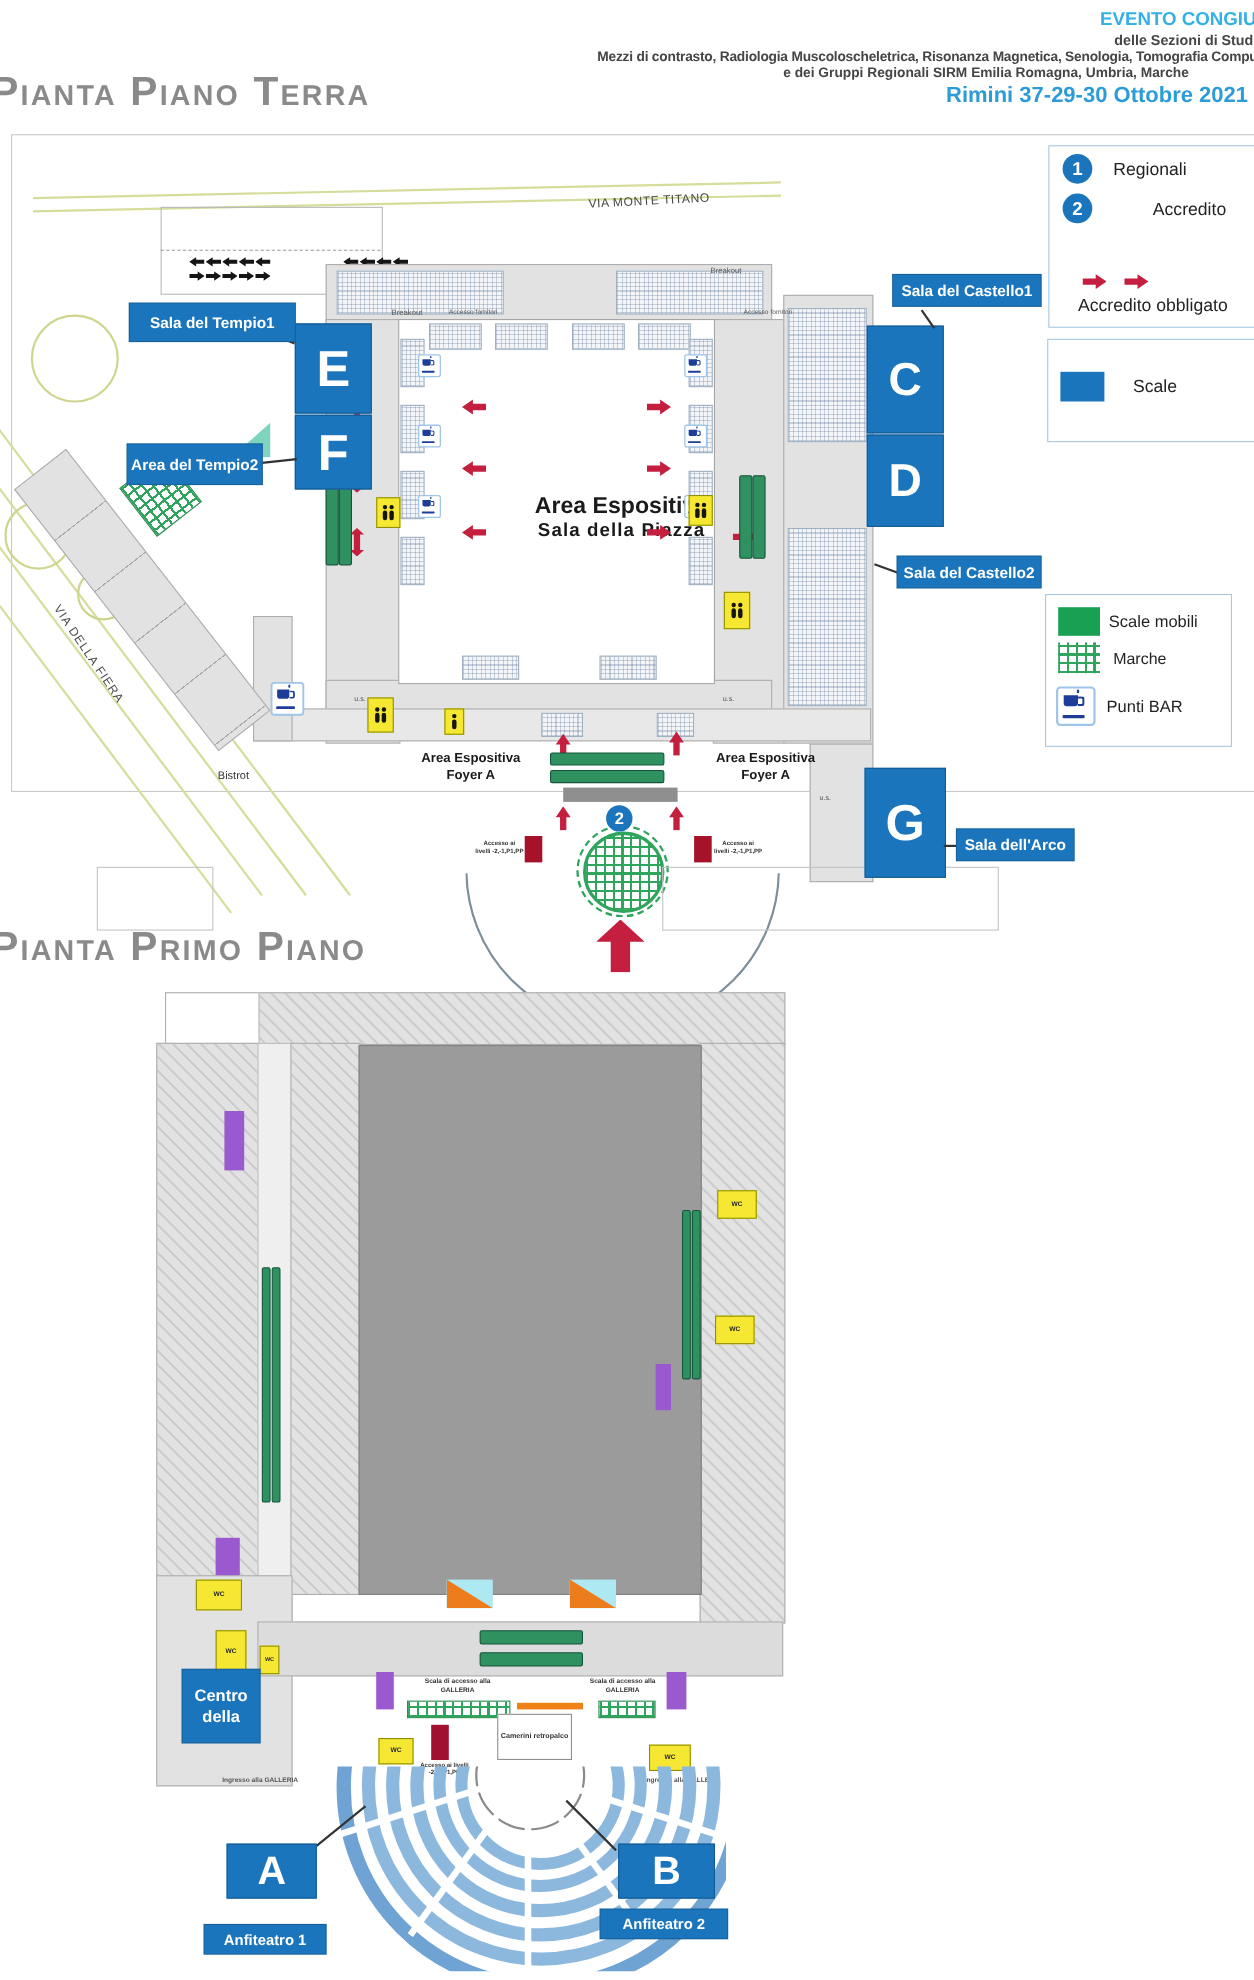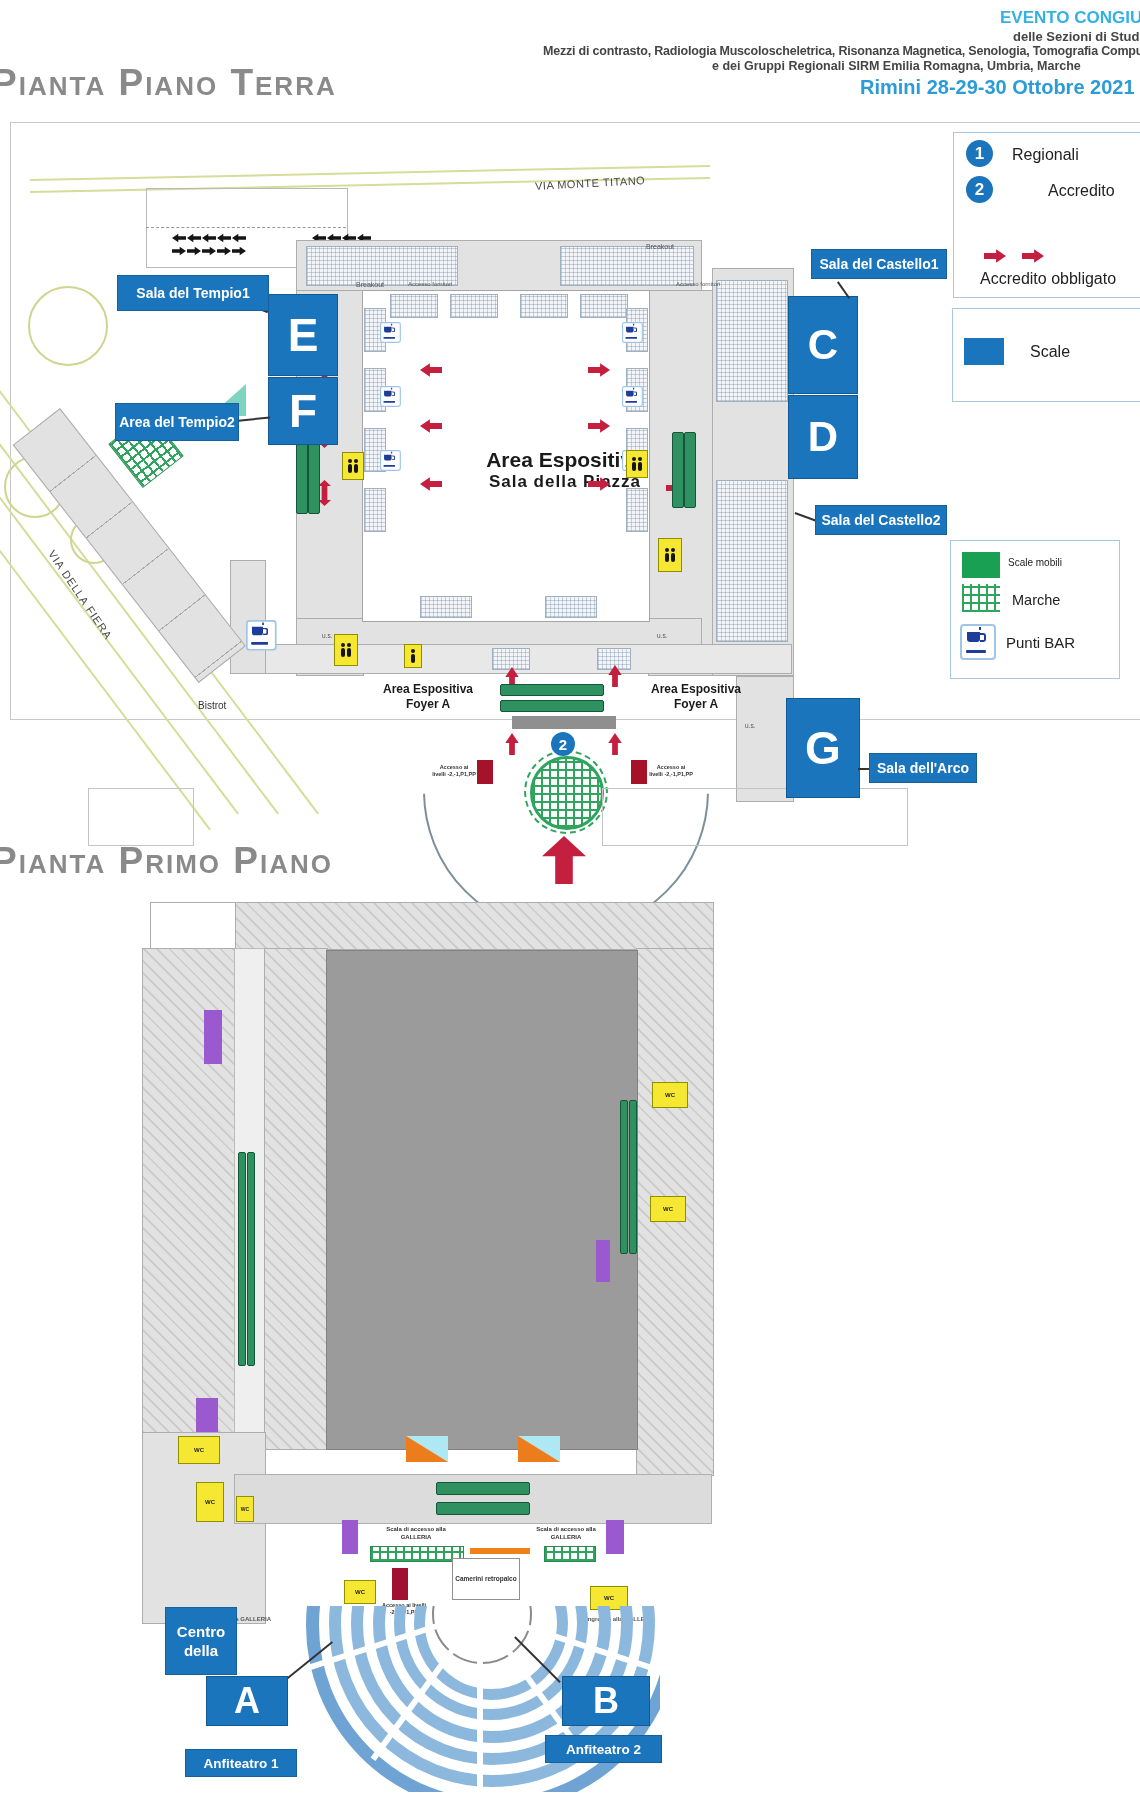--- a/index.html
+++ b/index.html
@@ -58,7 +58,7 @@
   <div class="abs nw" style="left:1013px;top:29px;font-size:13px;font-weight:bold;color:#454545">delle Sezioni di Studio SIRM</div>
   <div class="abs nw" style="left:543px;top:44px;font-size:12.5px;font-weight:bold;color:#454545;letter-spacing:-0.2px">Mezzi di contrasto, Radiologia Muscoloscheletrica,  Risonanza Magnetica, Senologia, Tomografia Computerizzata</div>
   <div class="abs nw" style="left:712px;top:59px;font-size:12.5px;font-weight:bold;color:#454545">e dei Gruppi Regionali SIRM Emilia Romagna, Umbria, Marche</div>
-  <div class="abs nw" style="left:860px;top:76px;font-size:20px;font-weight:bold;color:#2b9cd8">Rimini 28-29-30 Ottobre 2021</div>
+  <div class="abs nw" style="left:860px;top:76px;font-size:20px;font-weight:bold;color:#2b9cd8">Rimini 37-29-30 Ottobre 2021</div>
 
   <div class="ttl" style="left:-8px;top:62px">Pianta Piano Terra</div>
 

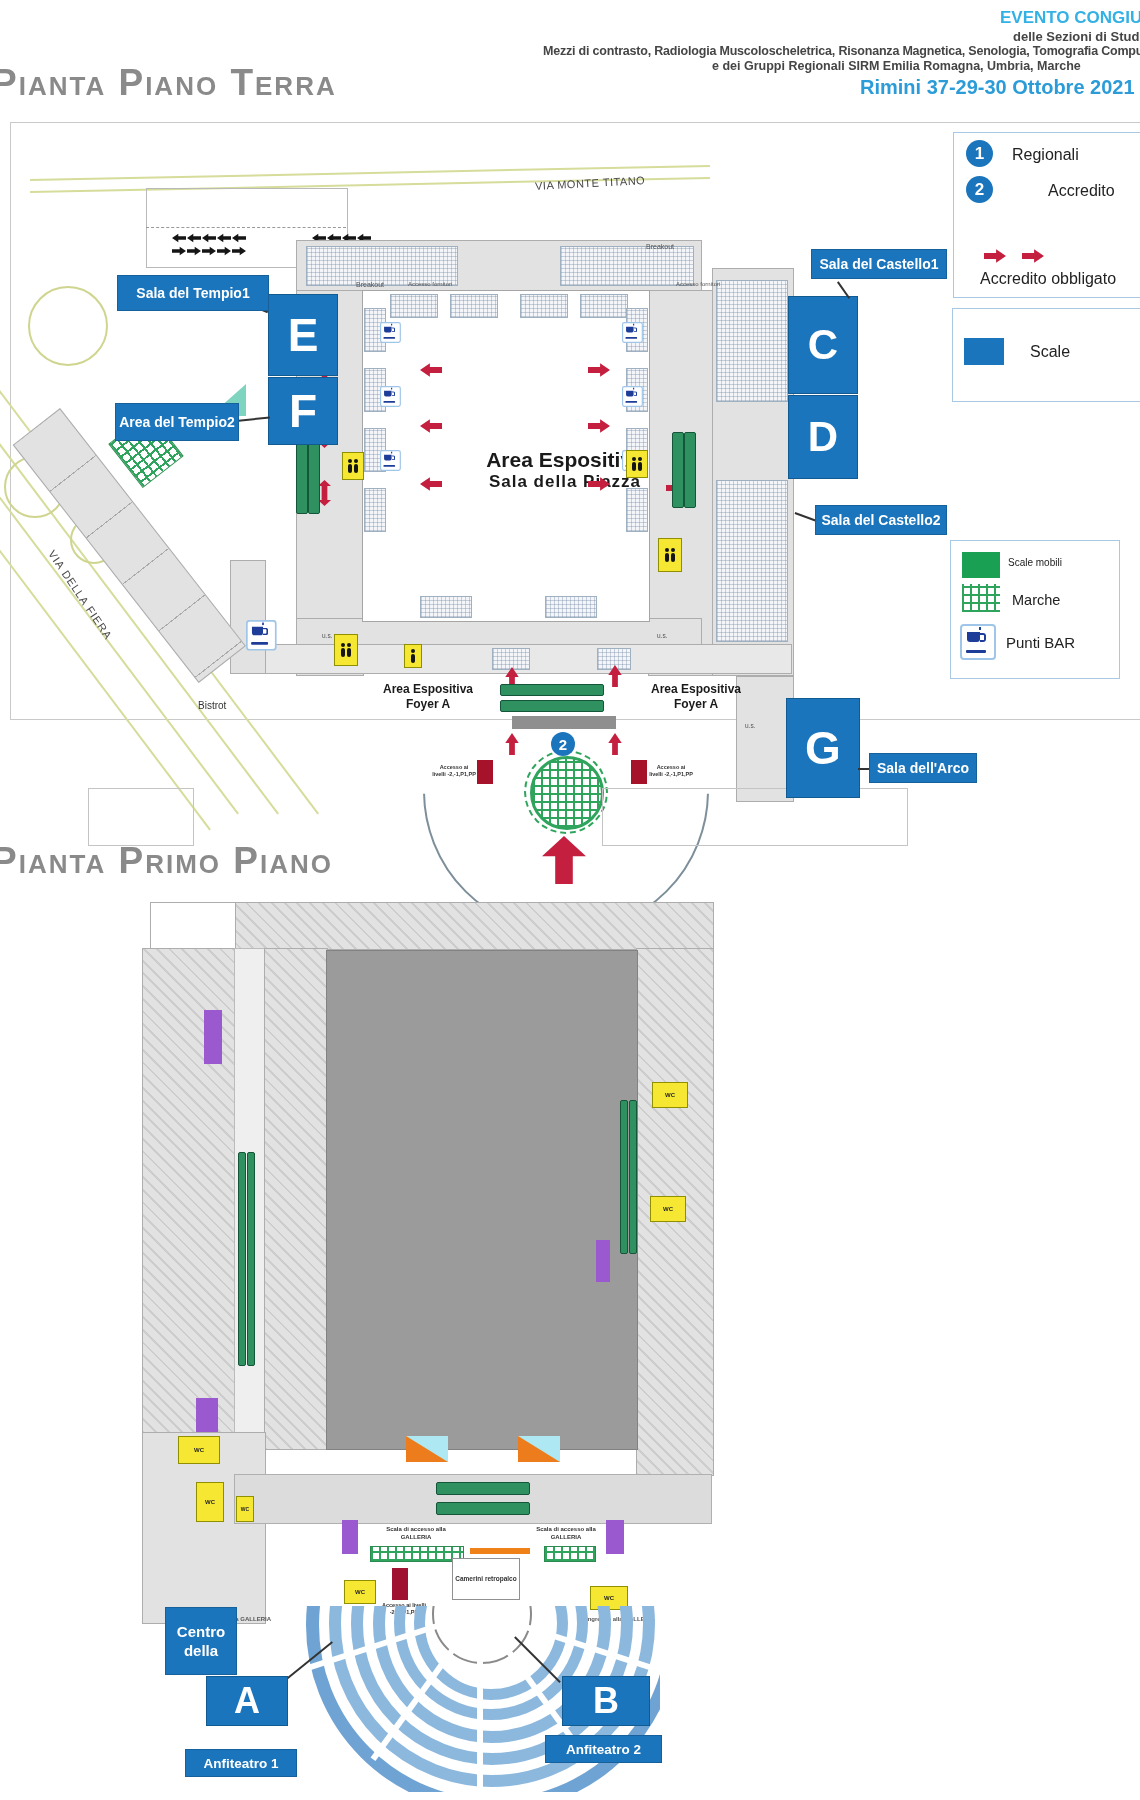--- a/index.html
+++ b/index.html
@@ -277,7 +277,7 @@
 
   <div class="leg" style="left:950px;top:540px;width:168px;height:137px"></div>
   <div class="abs" style="left:962px;top:552px;width:38px;height:26px;background:#1aa053"></div>
-  <div class="legtxt" style="left:1008px;top:557px;font-size:10px">Scale mobili</div>
+  <div class="legtxt" style="left:1008px;top:557px;font-size:15px">Scale mobili</div>
   <div class="ghatch" style="left:962px;top:584px;width:38px;height:28px;border:none"></div>
   <div class="legtxt" style="left:1012px;top:592px;font-size:14.5px">Marche</div>
   <div class="cupb" style="left:960px;top:624px">

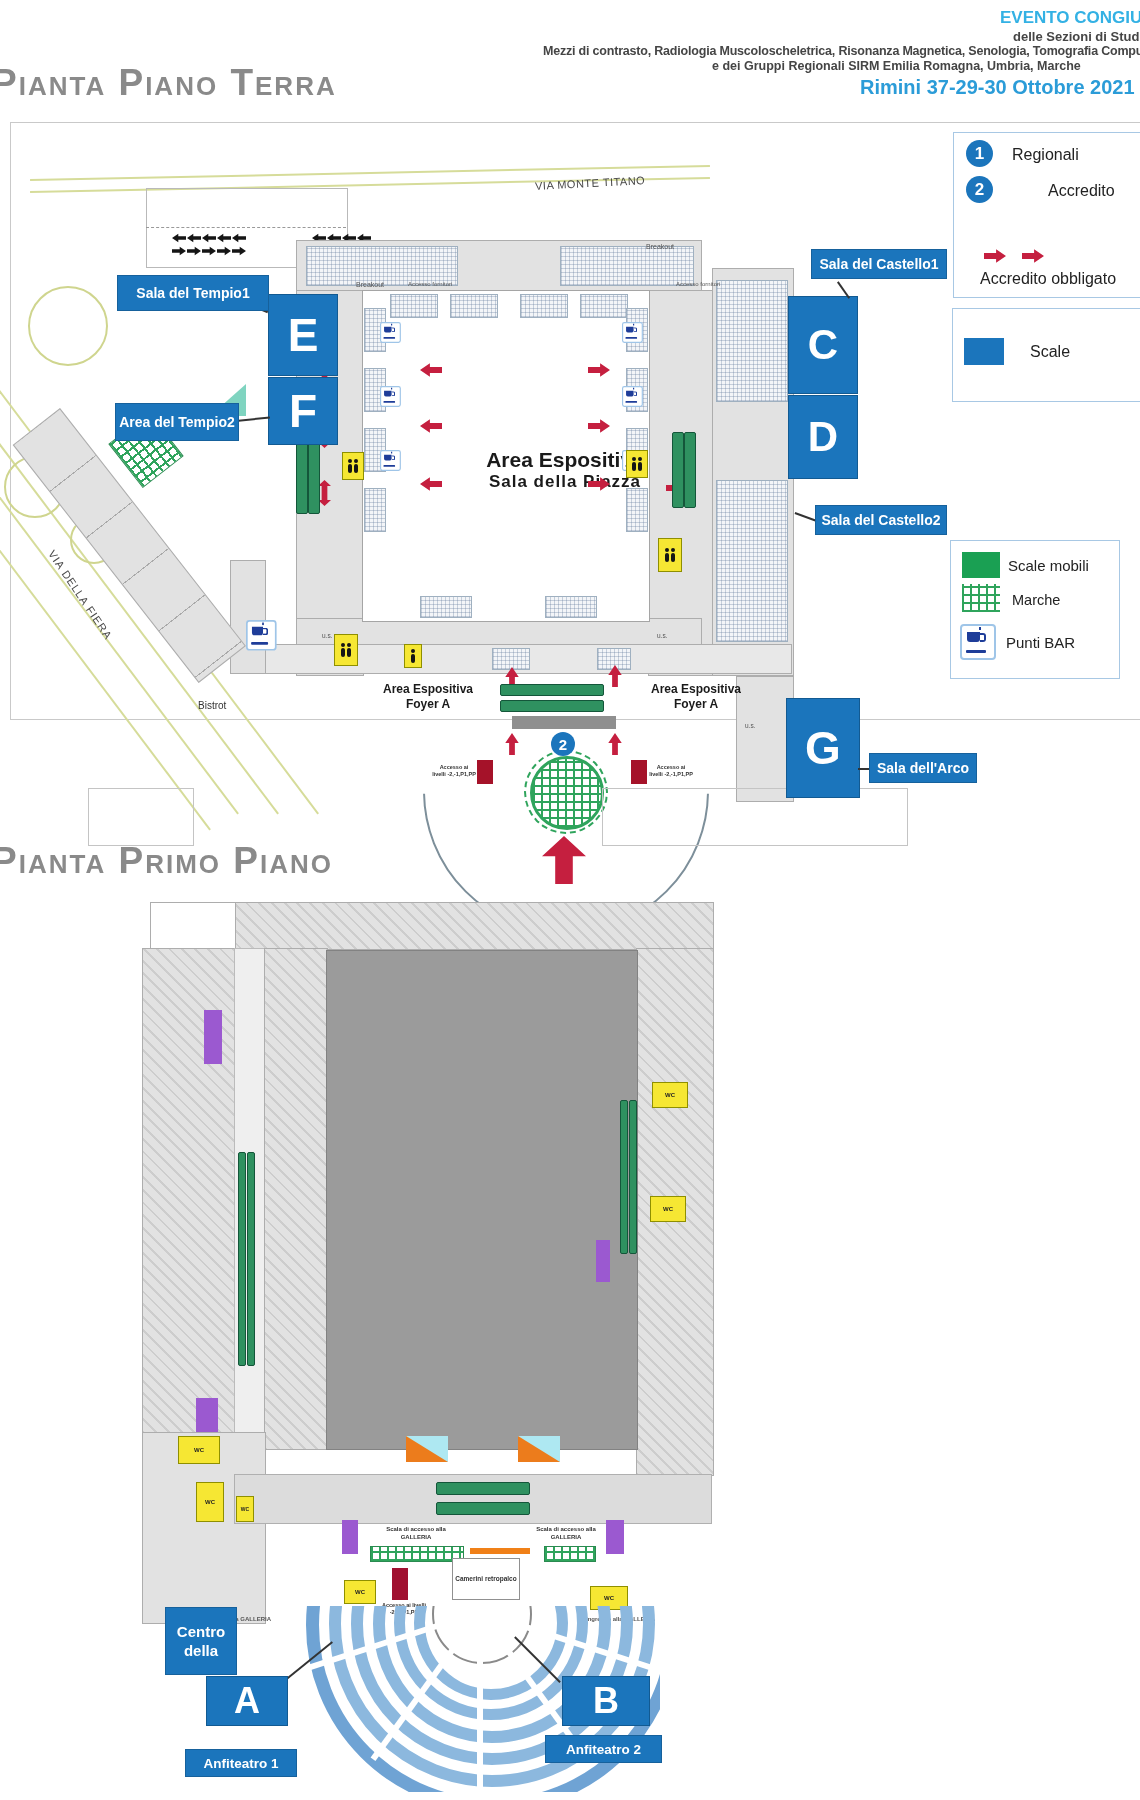--- a/index.html
+++ b/index.html
@@ -340,7 +340,7 @@
   <div class="tinytxt" style="left:202px;top:1616px;font-size:6px;font-weight:bold">Ingresso alla GALLERIA</div>
   <div class="tinytxt" style="left:586px;top:1616px;font-size:6px;font-weight:bold">Ingresso alla GALLERIA</div>
 
-  <div class="blab" style="left:166px;top:1608px;width:70px;height:66px;flex-direction:column;font-size:15px;line-height:1.3">
+  <div class="blab" style="left:166px;top:1518px;width:70px;height:66px;flex-direction:column;font-size:15px;line-height:1.3">
     <span>Centro</span>
       <span>della</span>
     </div>

